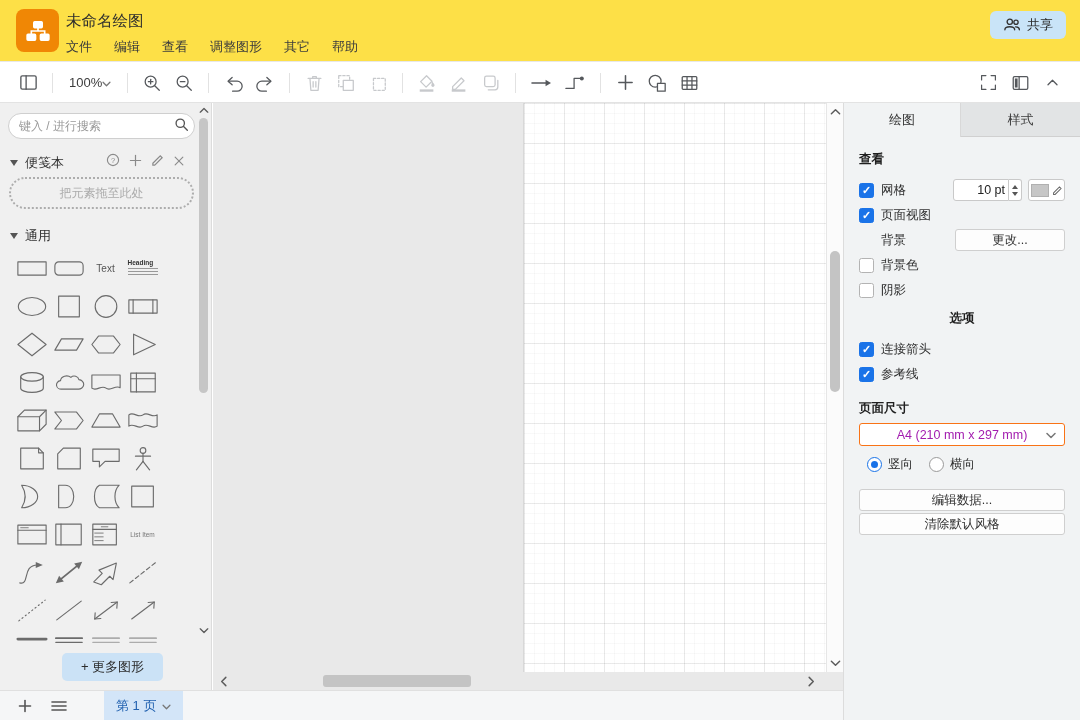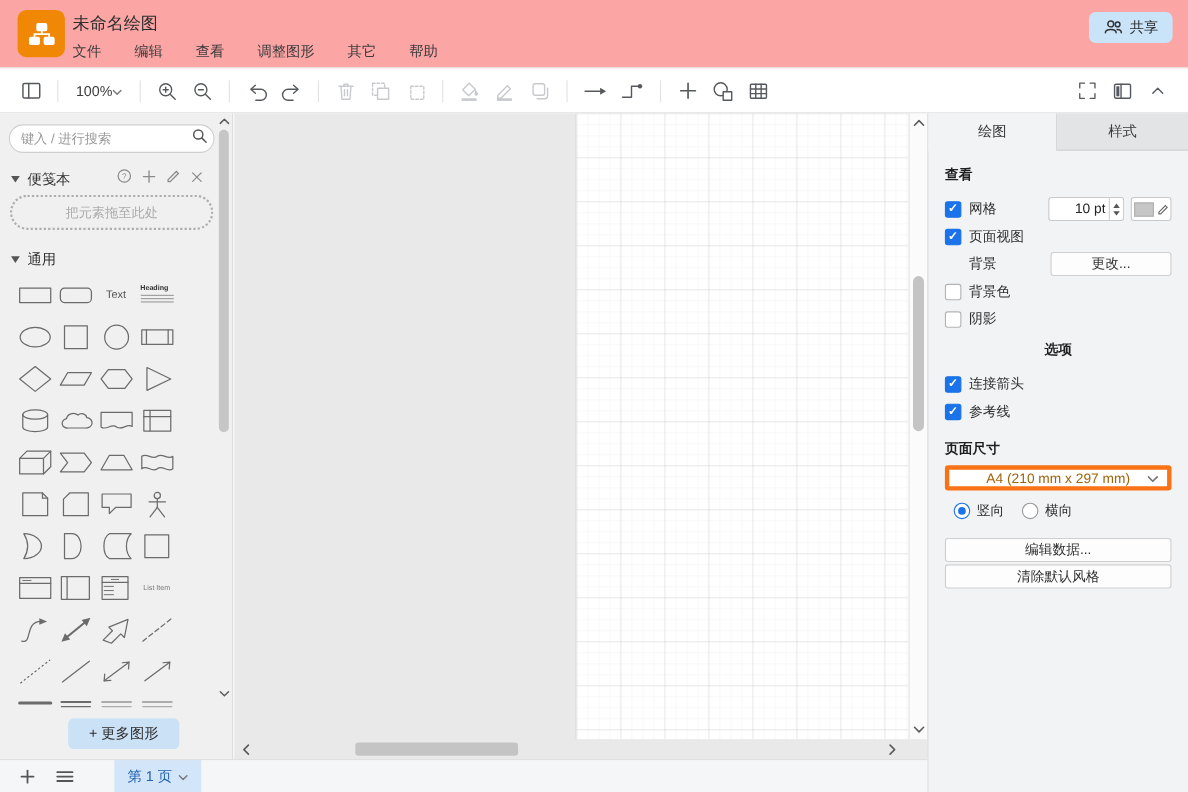--- a/index.html
+++ b/index.html
@@ -10,7 +10,7 @@
     -webkit-font-smoothing:antialiased;
   }
   
-  .header{position:absolute;left:0;top:0;width:1080px;height:62px;background:#fca5a5;border-bottom:1px solid #e8e8e8;}
+  .header{position:absolute;left:0;top:0;width:1080px;height:62px;background:#fde047;border-bottom:1px solid #e8e8e8;}
   .logo{position:absolute;left:16px;top:9px;width:43px;height:43px;border-radius:8px;background:#f08705;display:flex;align-items:center;justify-content:center;}
   .doc-title{position:absolute;left:66px;top:11px;font-size:15.5px;color:#2d2d2d;}
   .menubar{position:absolute;left:66px;top:38px;display:flex;gap:30px;font-size:13px;color:#3c3c3c;}

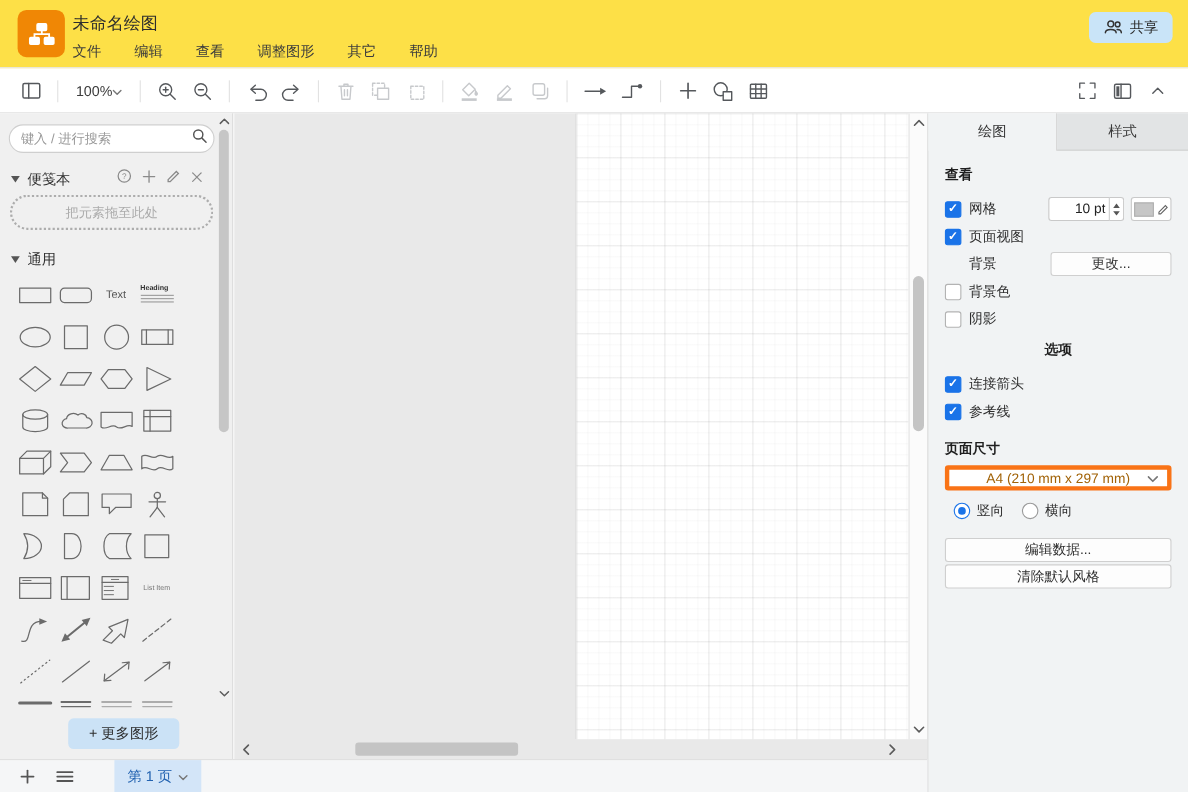--- a/index.html
+++ b/index.html
@@ -13,7 +13,7 @@
   .header{position:absolute;left:0;top:0;width:1080px;height:62px;background:#fde047;border-bottom:1px solid #e8e8e8;}
   .logo{position:absolute;left:16px;top:9px;width:43px;height:43px;border-radius:8px;background:#f08705;display:flex;align-items:center;justify-content:center;}
   .doc-title{position:absolute;left:66px;top:11px;font-size:15.5px;color:#2d2d2d;}
-  .menubar{position:absolute;left:66px;top:38px;display:flex;gap:30px;font-size:13px;color:#3c3c3c;}
+  .menubar{position:absolute;left:66px;top:38px;display:flex;gap:22px;font-size:13px;color:#3c3c3c;}
   .menu-item{cursor:default;}
   .share-btn{position:absolute;right:14px;top:11px;height:28px;padding:0 13px;background:#c9e4f8;border-radius:6px;display:flex;align-items:center;gap:6px;font-size:13px;color:#2b2b2b;}
   

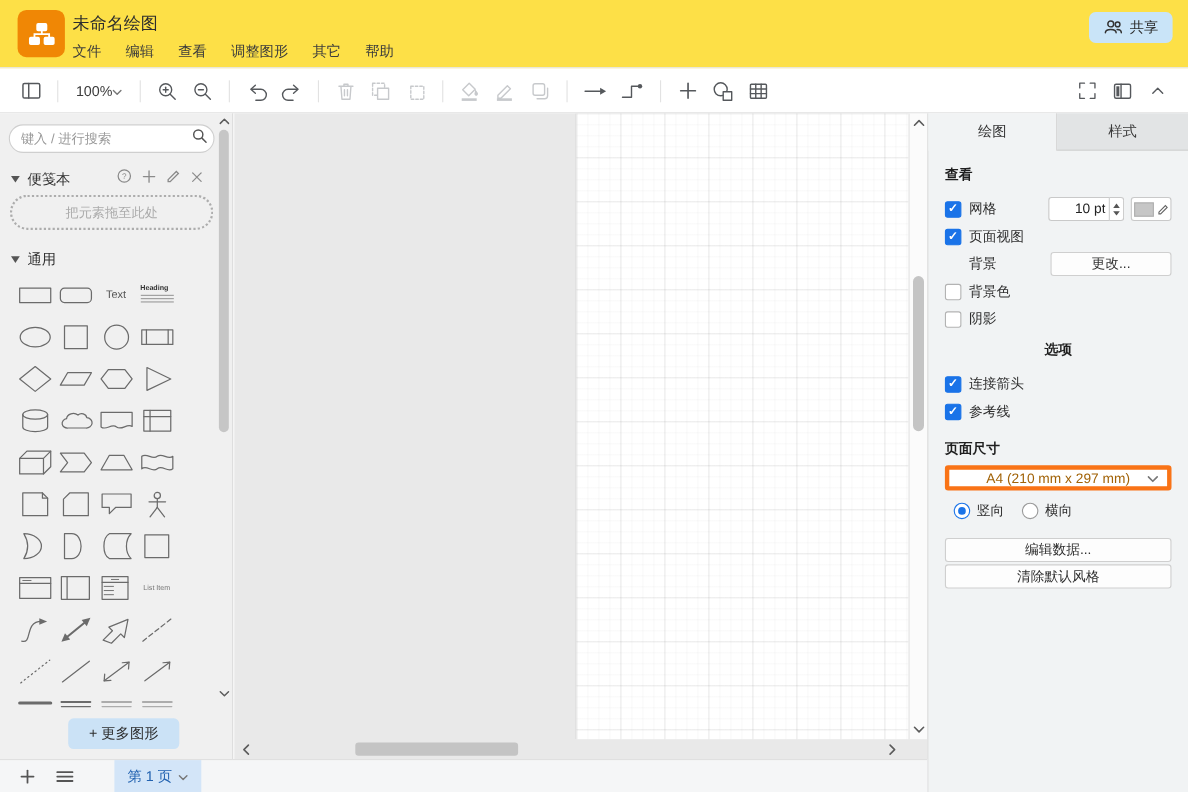--- a/index.html
+++ b/index.html
@@ -90,7 +90,7 @@
   .swatch{width:18px;height:13px;background:#c6c6c6;border:1px solid #b0b0b0;}
   .fp-btn{height:22px;border:1px solid #cfcfcf;border-radius:3px;background:#fdfdfd;display:flex;align-items:center;justify-content:center;font-size:12.5px;color:#2f2f2f;}
   .change-btn{margin-left:auto;width:110px;}
-  .select{margin-top:6px;height:23px;border:4px solid #f97316;border-radius:3px;background:#fff;display:flex;align-items:center;justify-content:center;position:relative;font-size:12.5px;color:#a16207;}
+  .select{margin-top:6px;height:23px;border:1px solid #f97316;border-radius:3px;background:#fff;display:flex;align-items:center;justify-content:center;position:relative;font-size:12.5px;color:#a21caf;}
   .select .chev{position:absolute;right:8px;}
   .radio-row{display:flex;align-items:center;gap:16px;margin:10px 0 0 8px;}
   .radio-opt{display:flex;align-items:center;gap:6px;}

